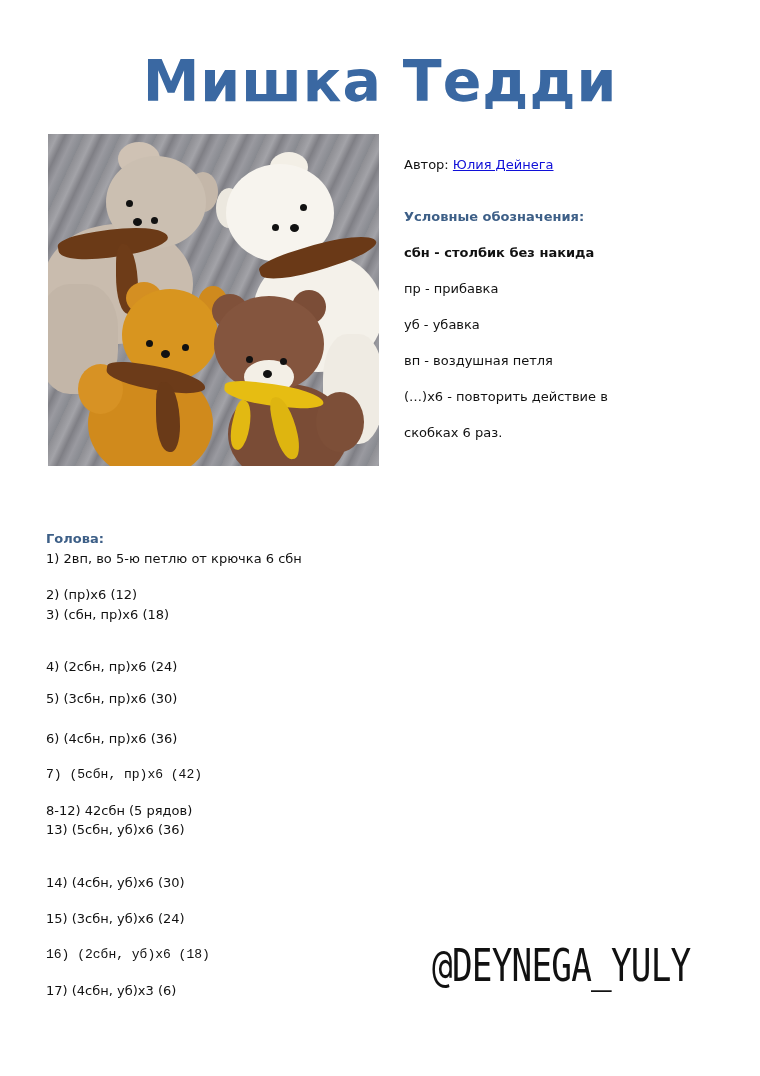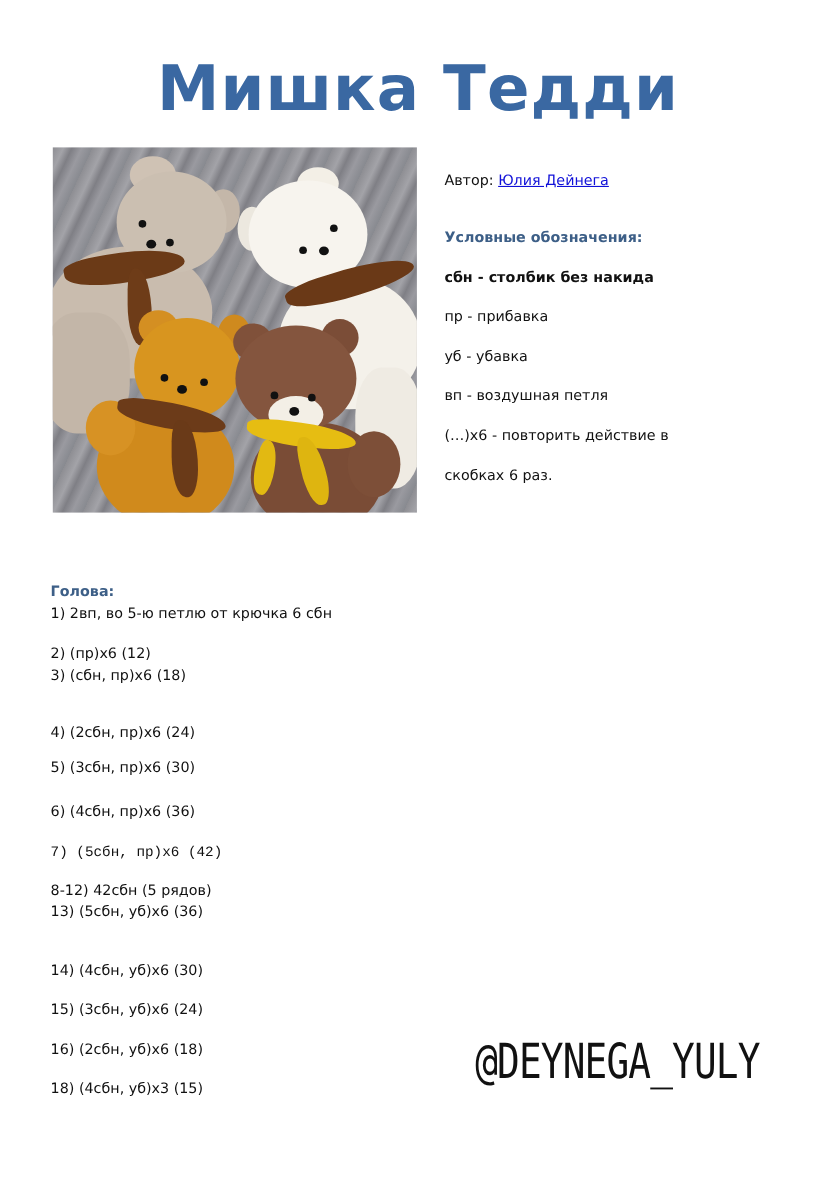--- a/index.html
+++ b/index.html
@@ -107,7 +107,7 @@
     <div class="line" style="top:307px;">13) (5сбн, уб)х6 (36)</div>
     <div class="line" style="top:360px;">14) (4сбн, уб)х6 (30)</div>
     <div class="line" style="top:396px;">15) (3сбн, уб)х6 (24)</div>
-    <div class="line" style="top:432px;">16) (2сбн, уб)х6 (18)</div>
+    <div class="line" style="top:432px;font-family:Liberation Mono, monospace;">16) (2сбн, уб)х6 (18)</div>
     <div class="line" style="top:468px;">18) (4сбн, уб)х3 (15)</div>
   </div>
 

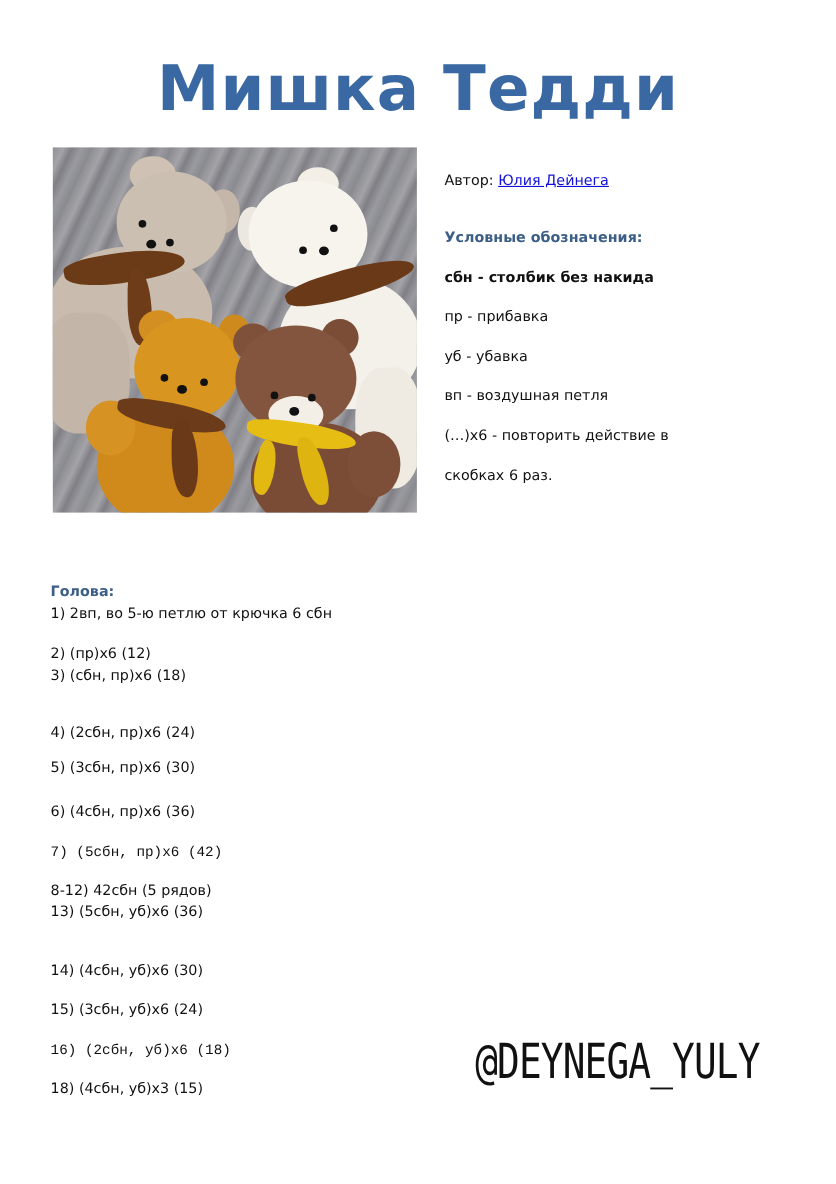--- a/index.html
+++ b/index.html
@@ -108,7 +108,7 @@
     <div class="line" style="top:360px;">14) (4сбн, уб)х6 (30)</div>
     <div class="line" style="top:396px;">15) (3сбн, уб)х6 (24)</div>
     <div class="line" style="top:432px;font-family:Liberation Mono, monospace;">16) (2сбн, уб)х6 (18)</div>
-    <div class="line" style="top:468px;">18) (4сбн, уб)х3 (15)</div>
+    <div class="line" style="top:468px;">17) (4сбн, уб)х3 (6)</div>
   </div>
 
   <div class="watermark">@DEYNEGA_YULY</div>

